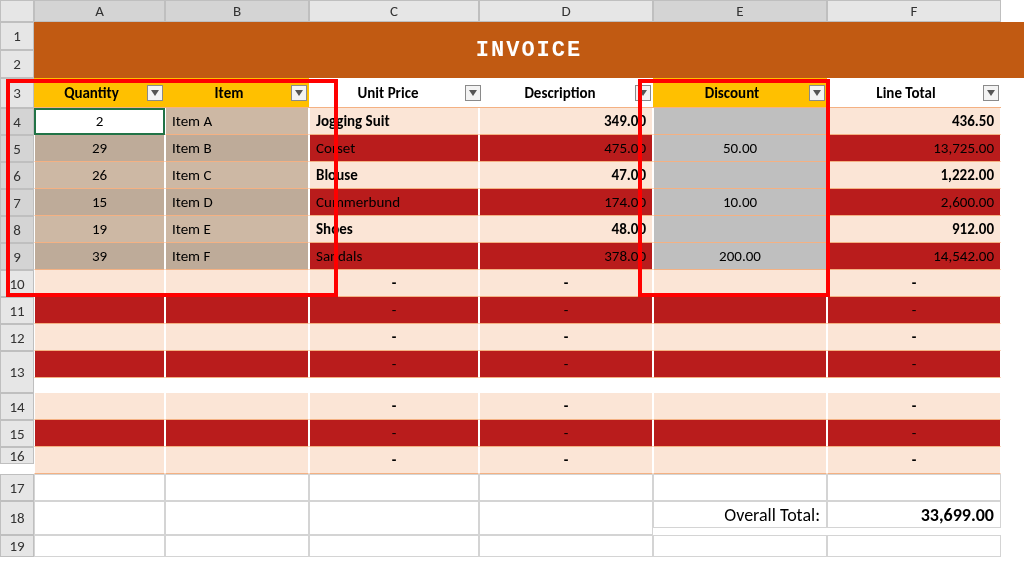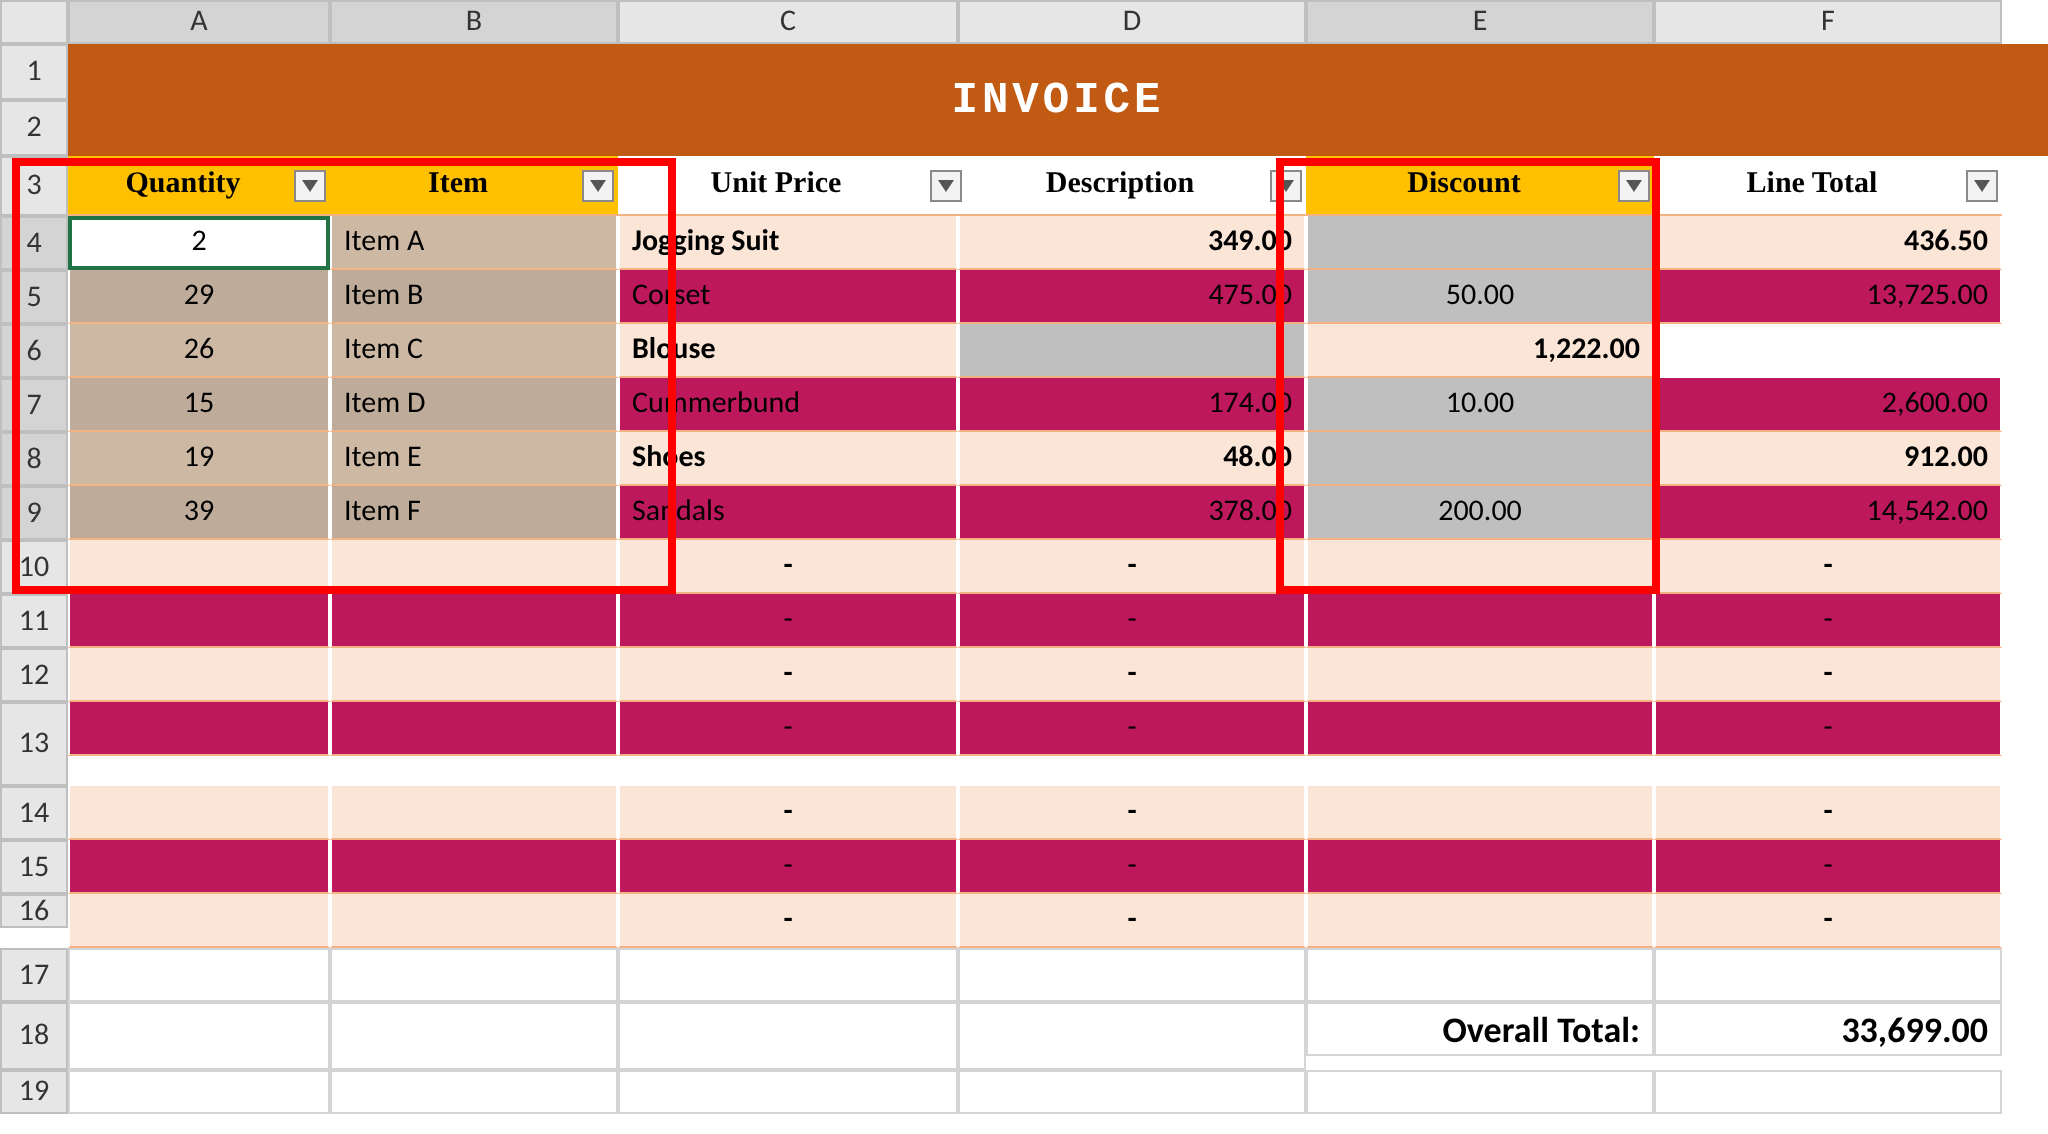--- a/index.html
+++ b/index.html
@@ -55,7 +55,6 @@
     position: relative;
     padding: 0 22px 0 6px;
     border-bottom: 1px solid #f4b183;
-    font-family: Liberation Serif, serif;
   }
   .tbl-head.yellow { background: #ffc000; color:#000; }
   .tbl-head.white  { background: #fff; }

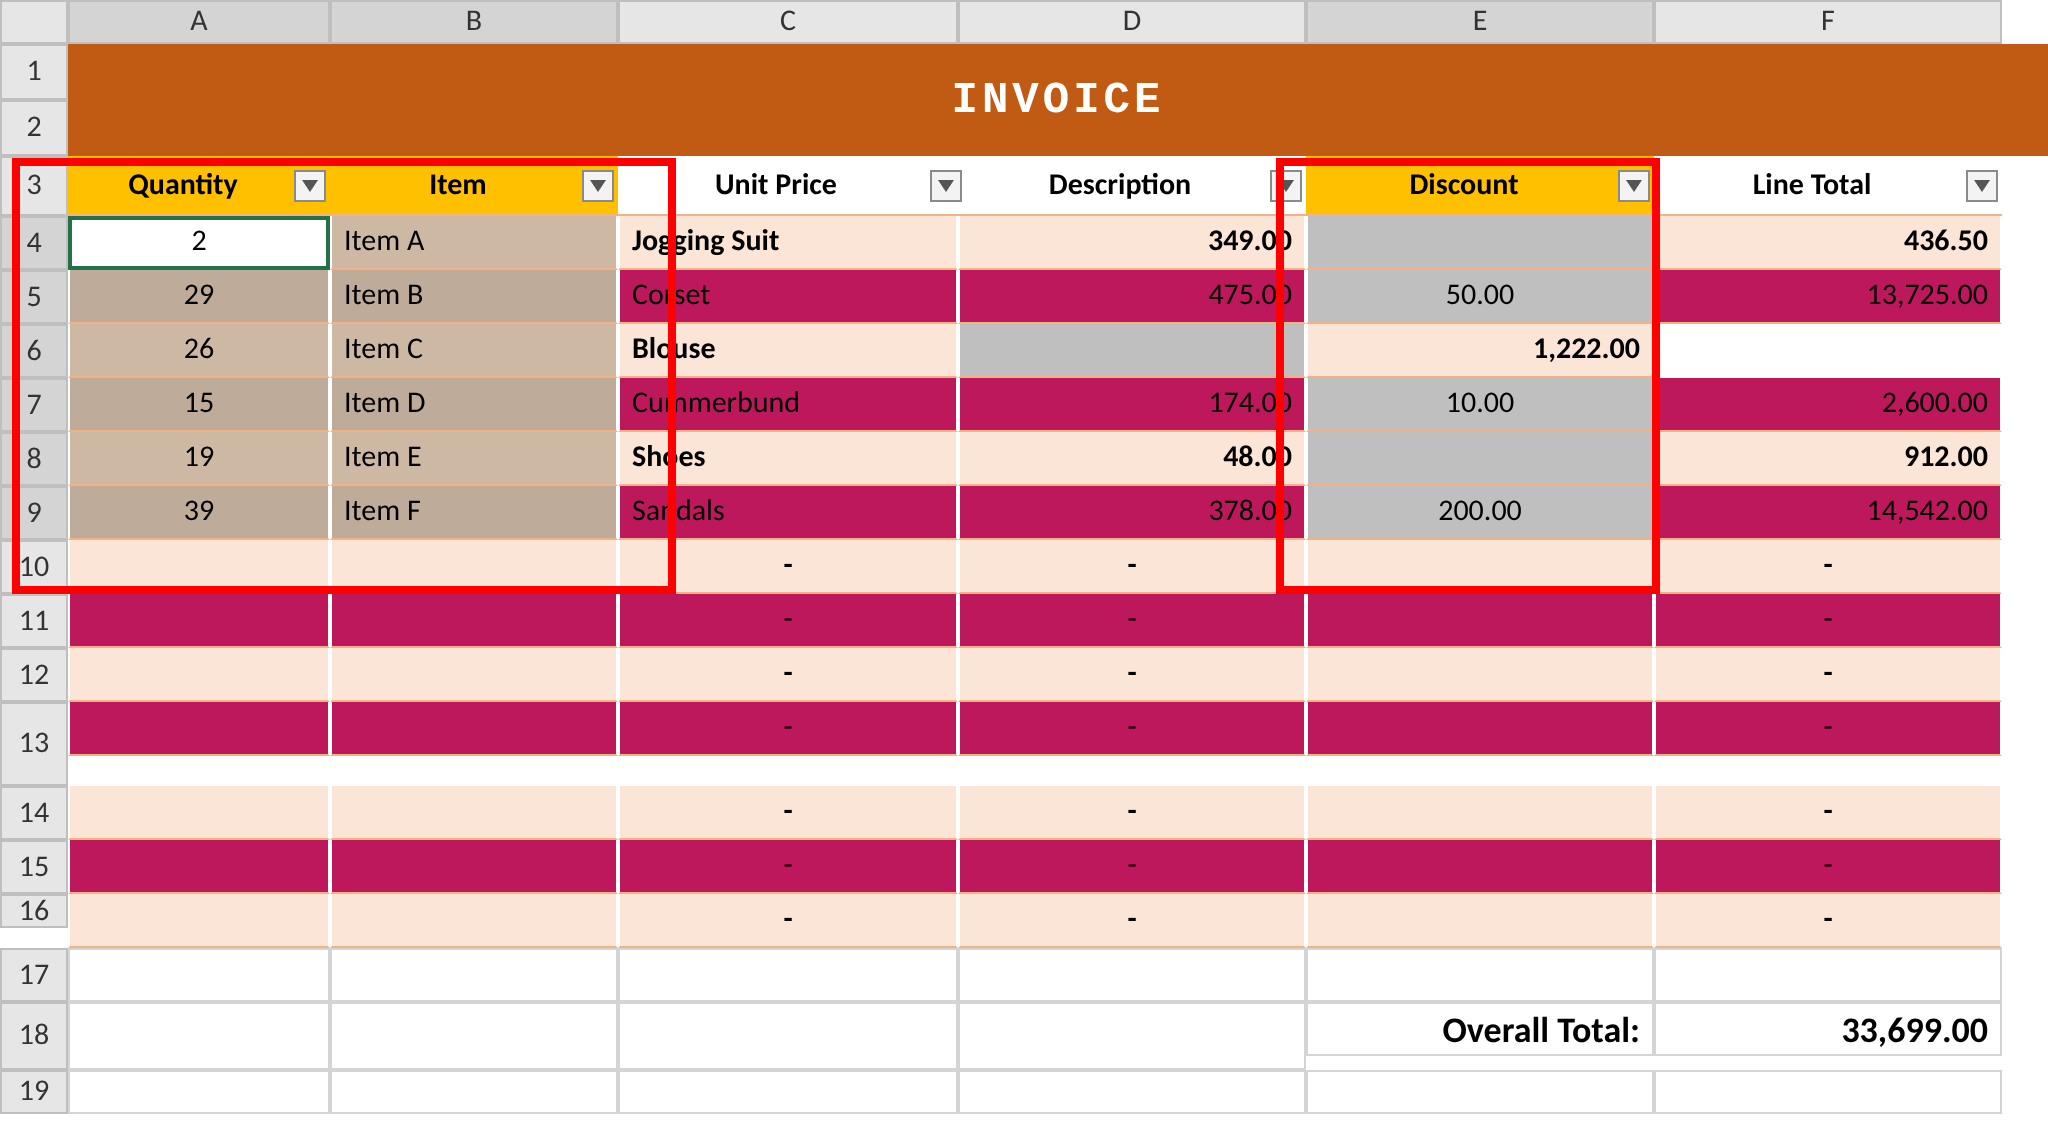--- a/index.html
+++ b/index.html
@@ -76,7 +76,7 @@
     overflow: hidden;
   }
   .r-even { background: #fbe5d6; font-weight: bold; }
-  .r-odd  { background: #be185d; }
+  .r-odd  { background: #b91c1c; }
   .num { justify-content: flex-end; }
   .ctr { justify-content: center; }
   .sel-gray { background: #bfbfbf !important; }

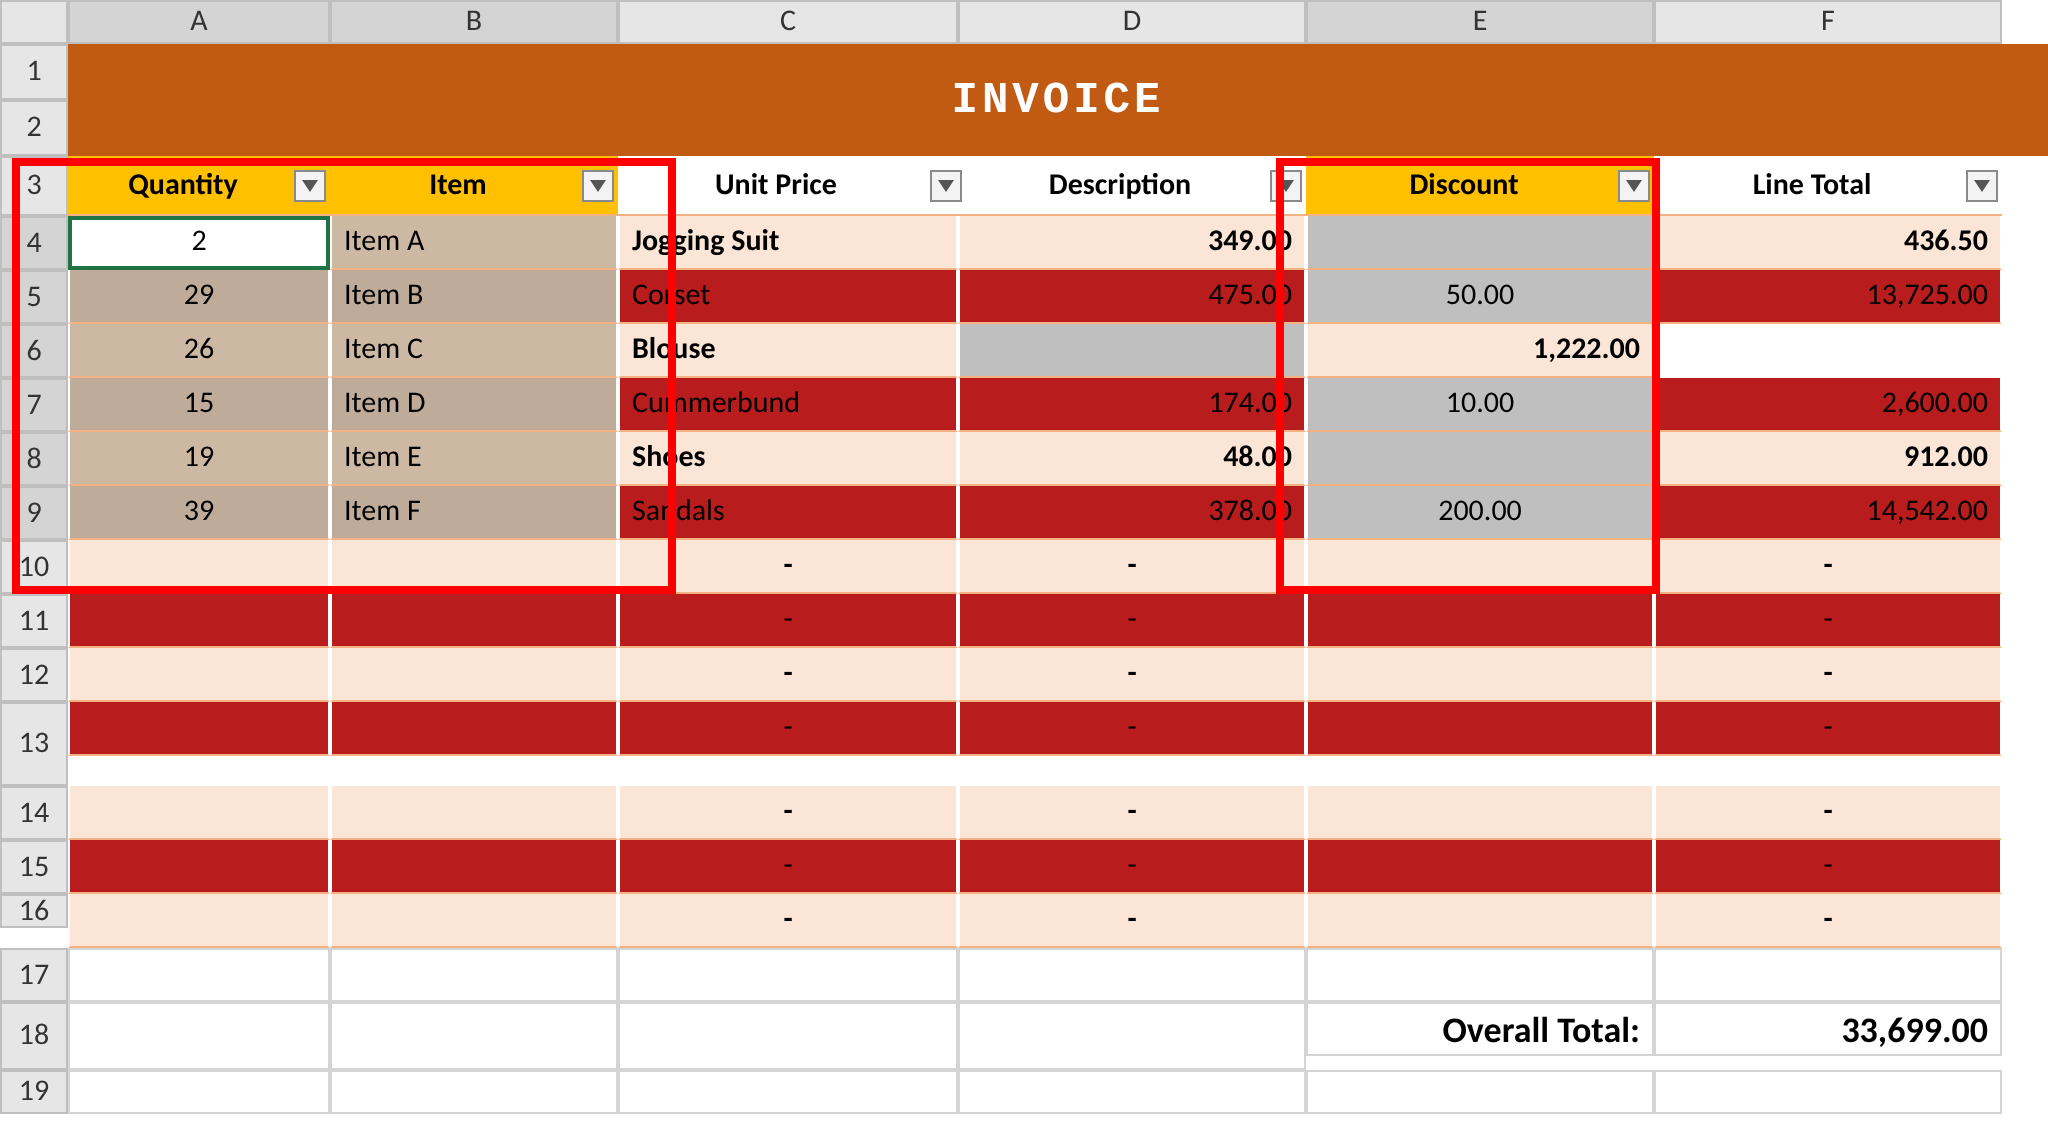--- a/index.html
+++ b/index.html
@@ -195,6 +195,7 @@
         <div class="cell ctr sel-brown-light wA">26</div>
         <div class="cell sel-brown-light wB">Item C</div>
         <div class="cell r-even wC">Blouse</div>
+        <div class="cell num r-even wD">47.00</div>
         <div class="cell ctr sel-gray wE"></div>
         <div class="cell num r-even wF">1,222.00</div>
       </div>

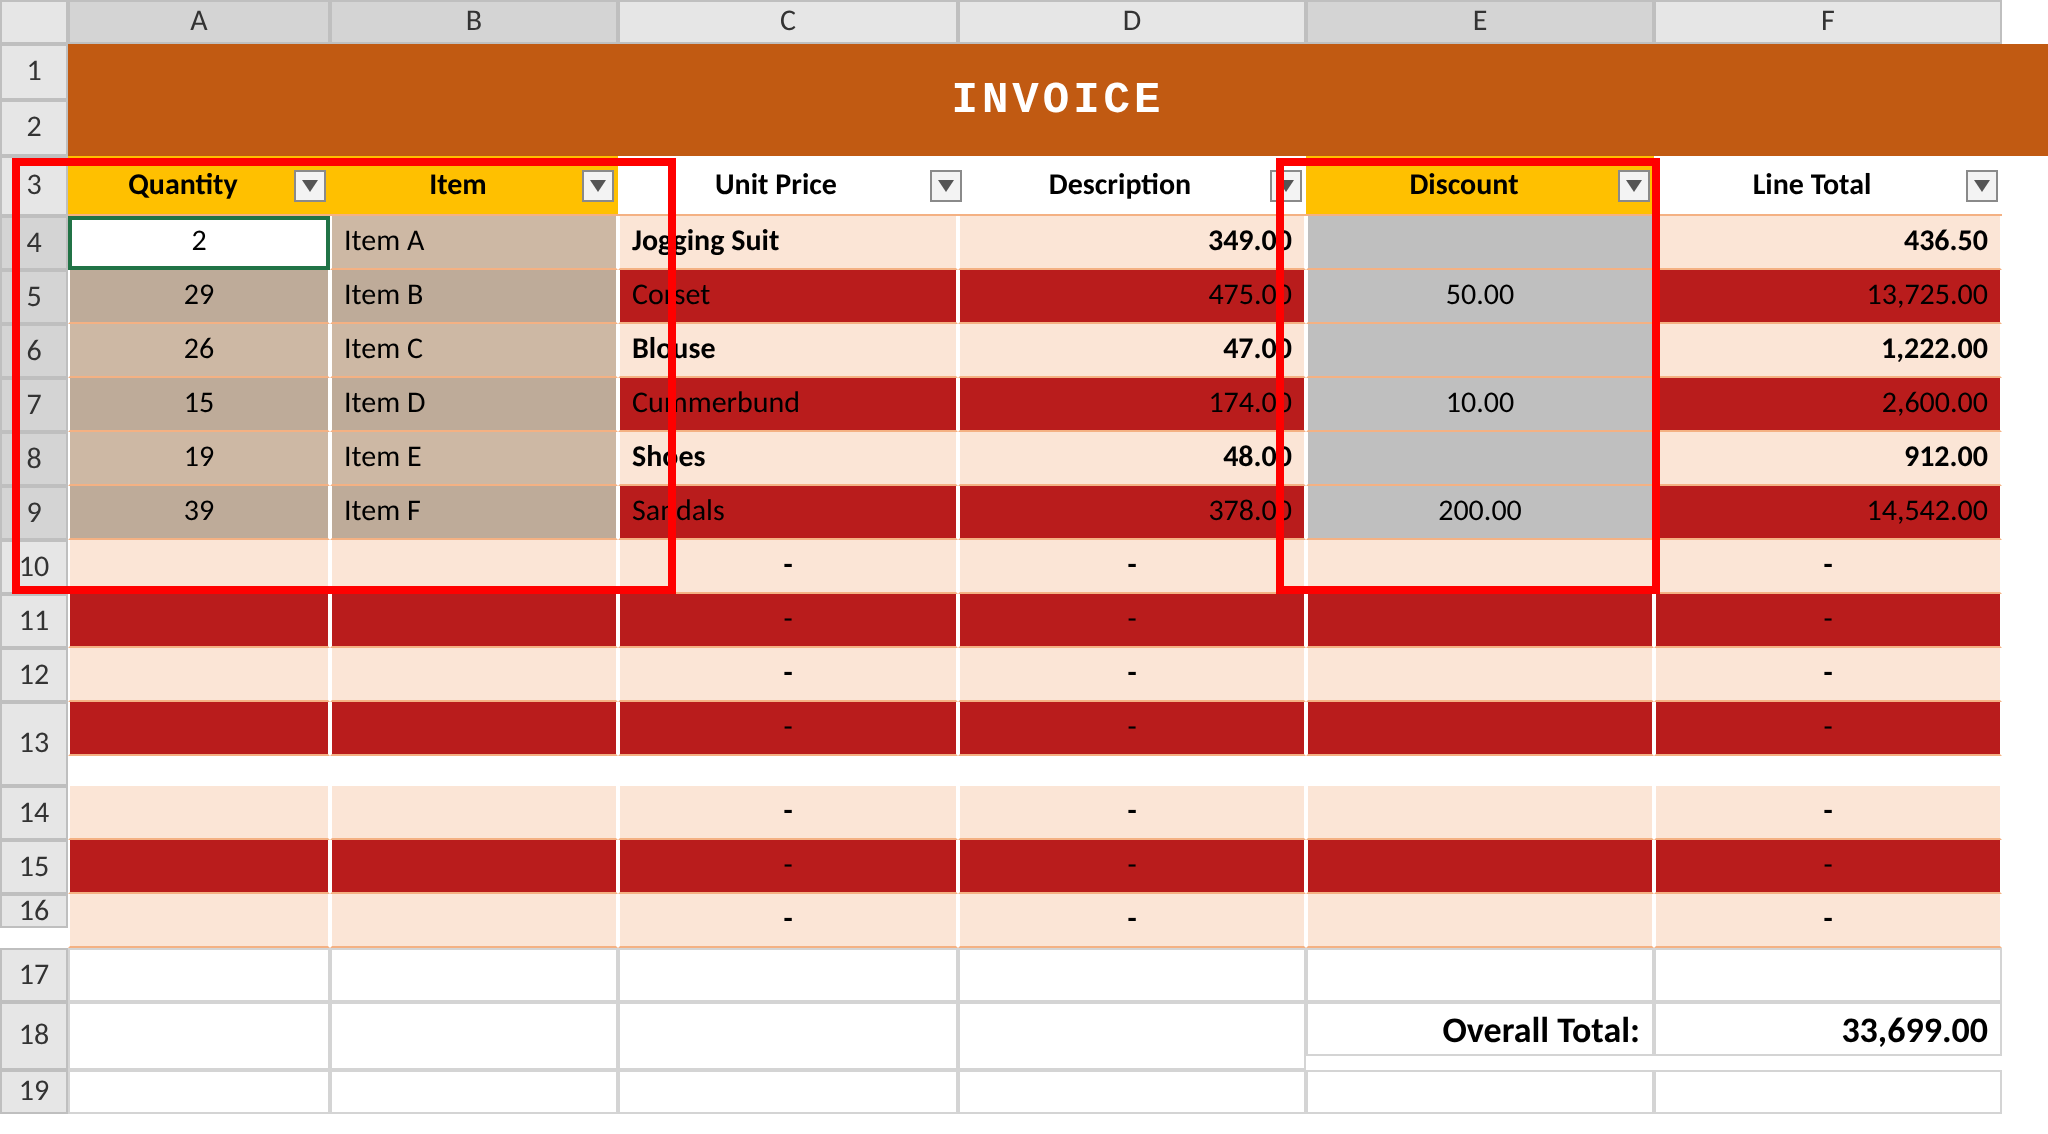--- a/index.html
+++ b/index.html
@@ -84,7 +84,7 @@
   .sel-brown-dark  { background: #beab99 !important; }
   .active-cell { outline: 2px solid #217346; outline-offset: -2px; background:#fff; }
   .total-row { height: 34px; }
-  .total-label { font-size: 18px; font-weight: bold; justify-content:flex-end; }
+  .total-label { font-size: 18px; font-weight: normal; justify-content:flex-end; }
   .total-val   { font-size: 18px; font-weight: bold; justify-content:flex-end; }
   .redbox {
     position: absolute;

